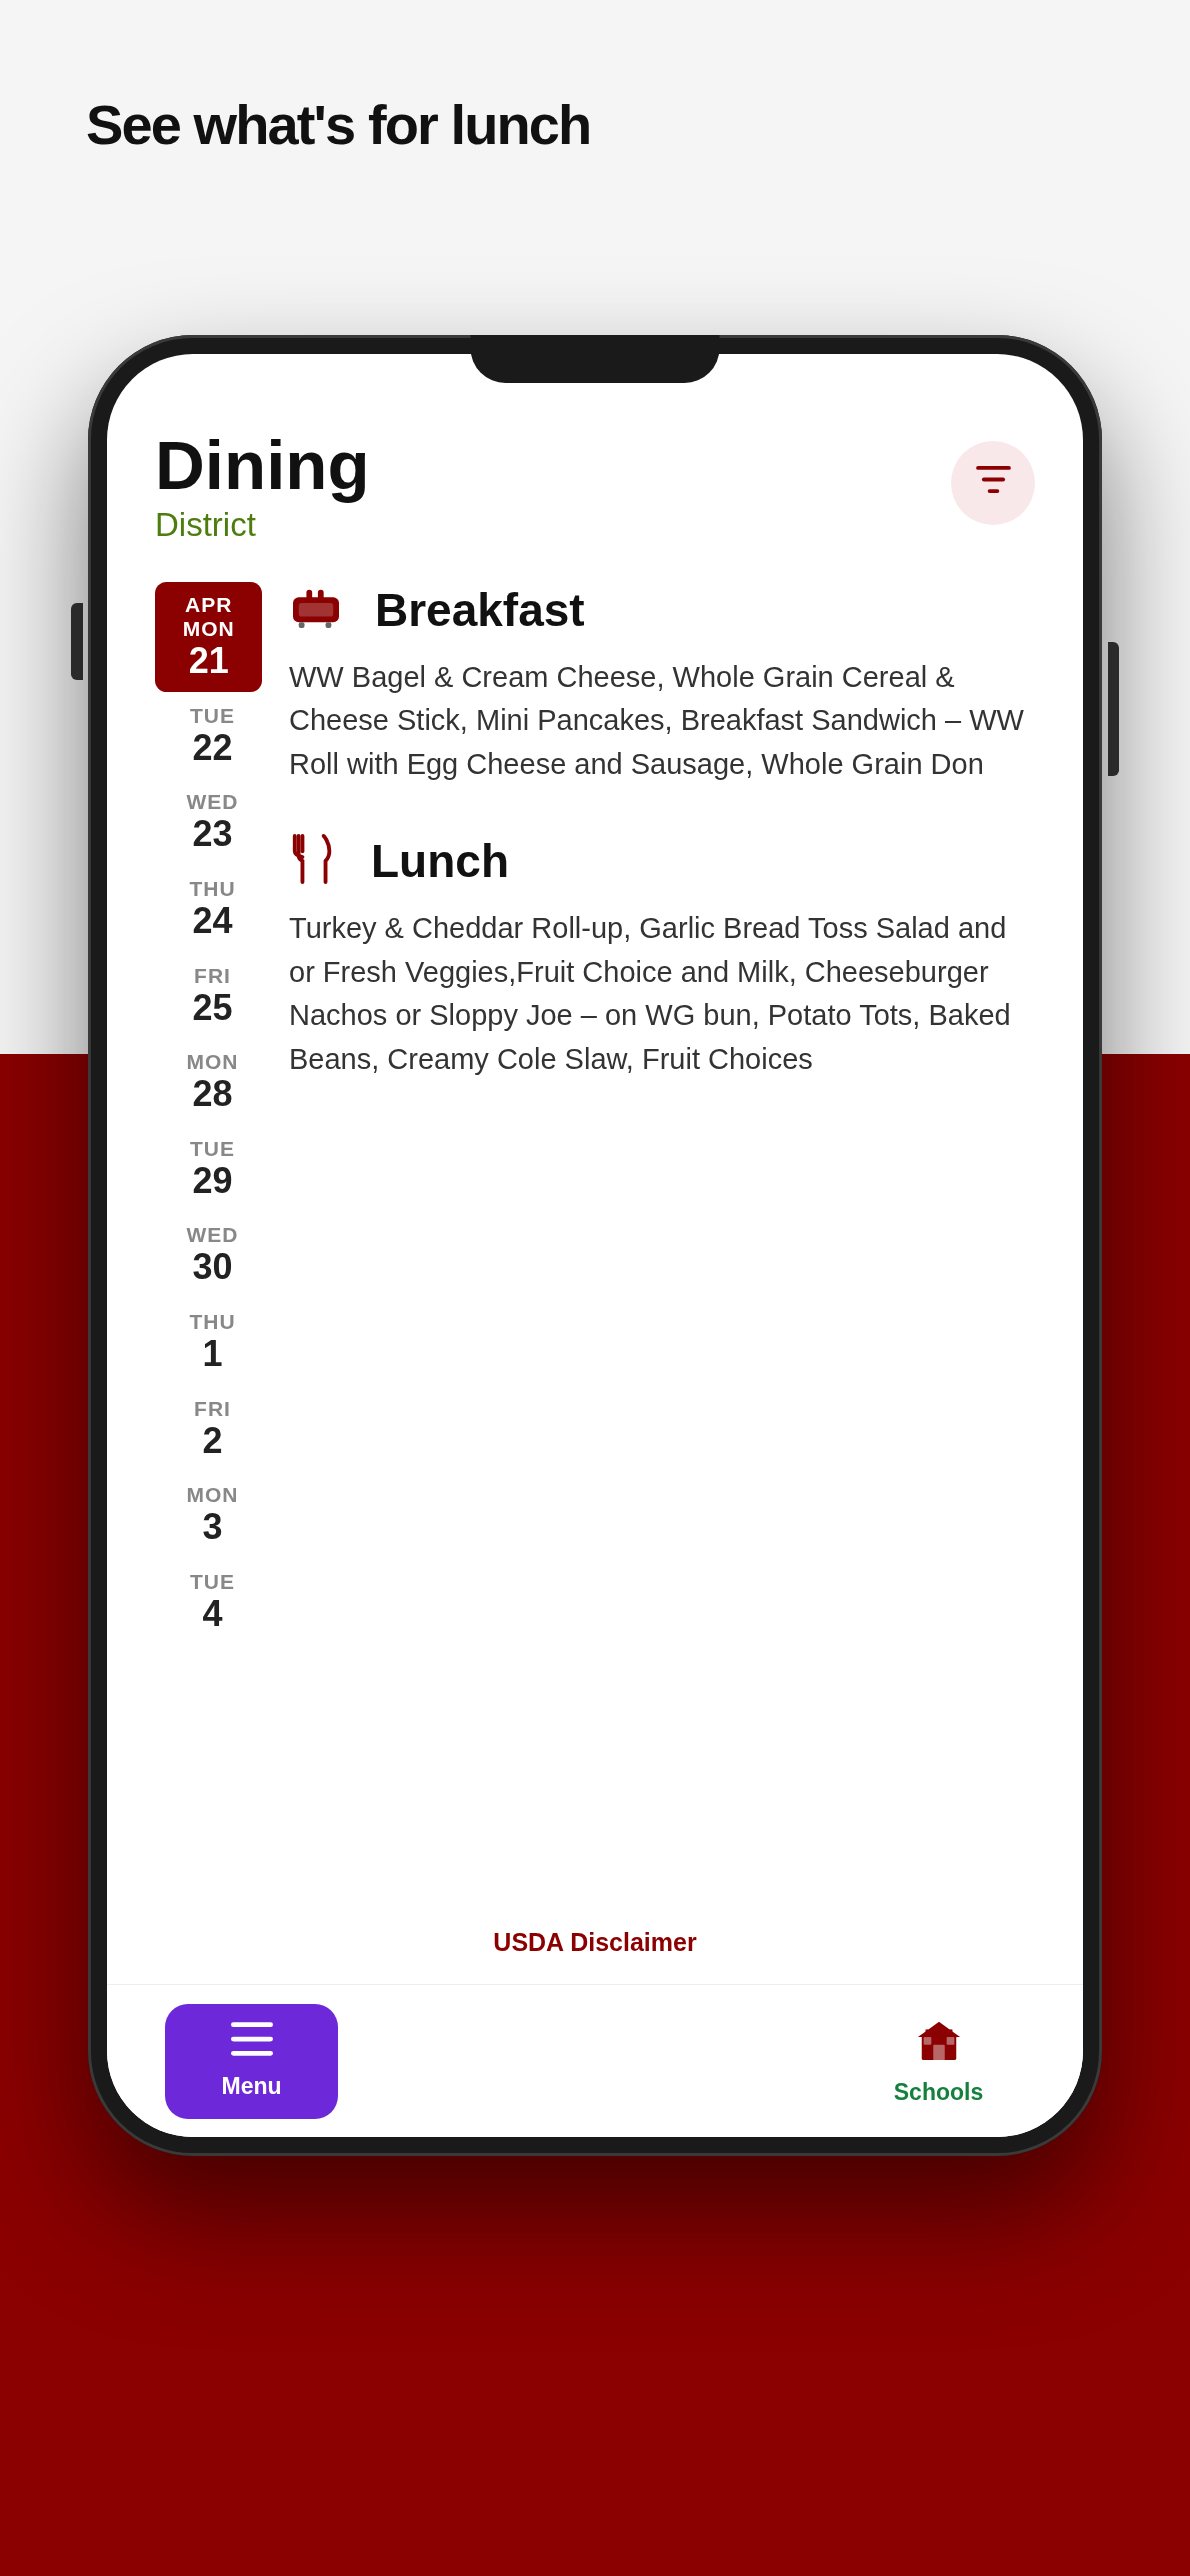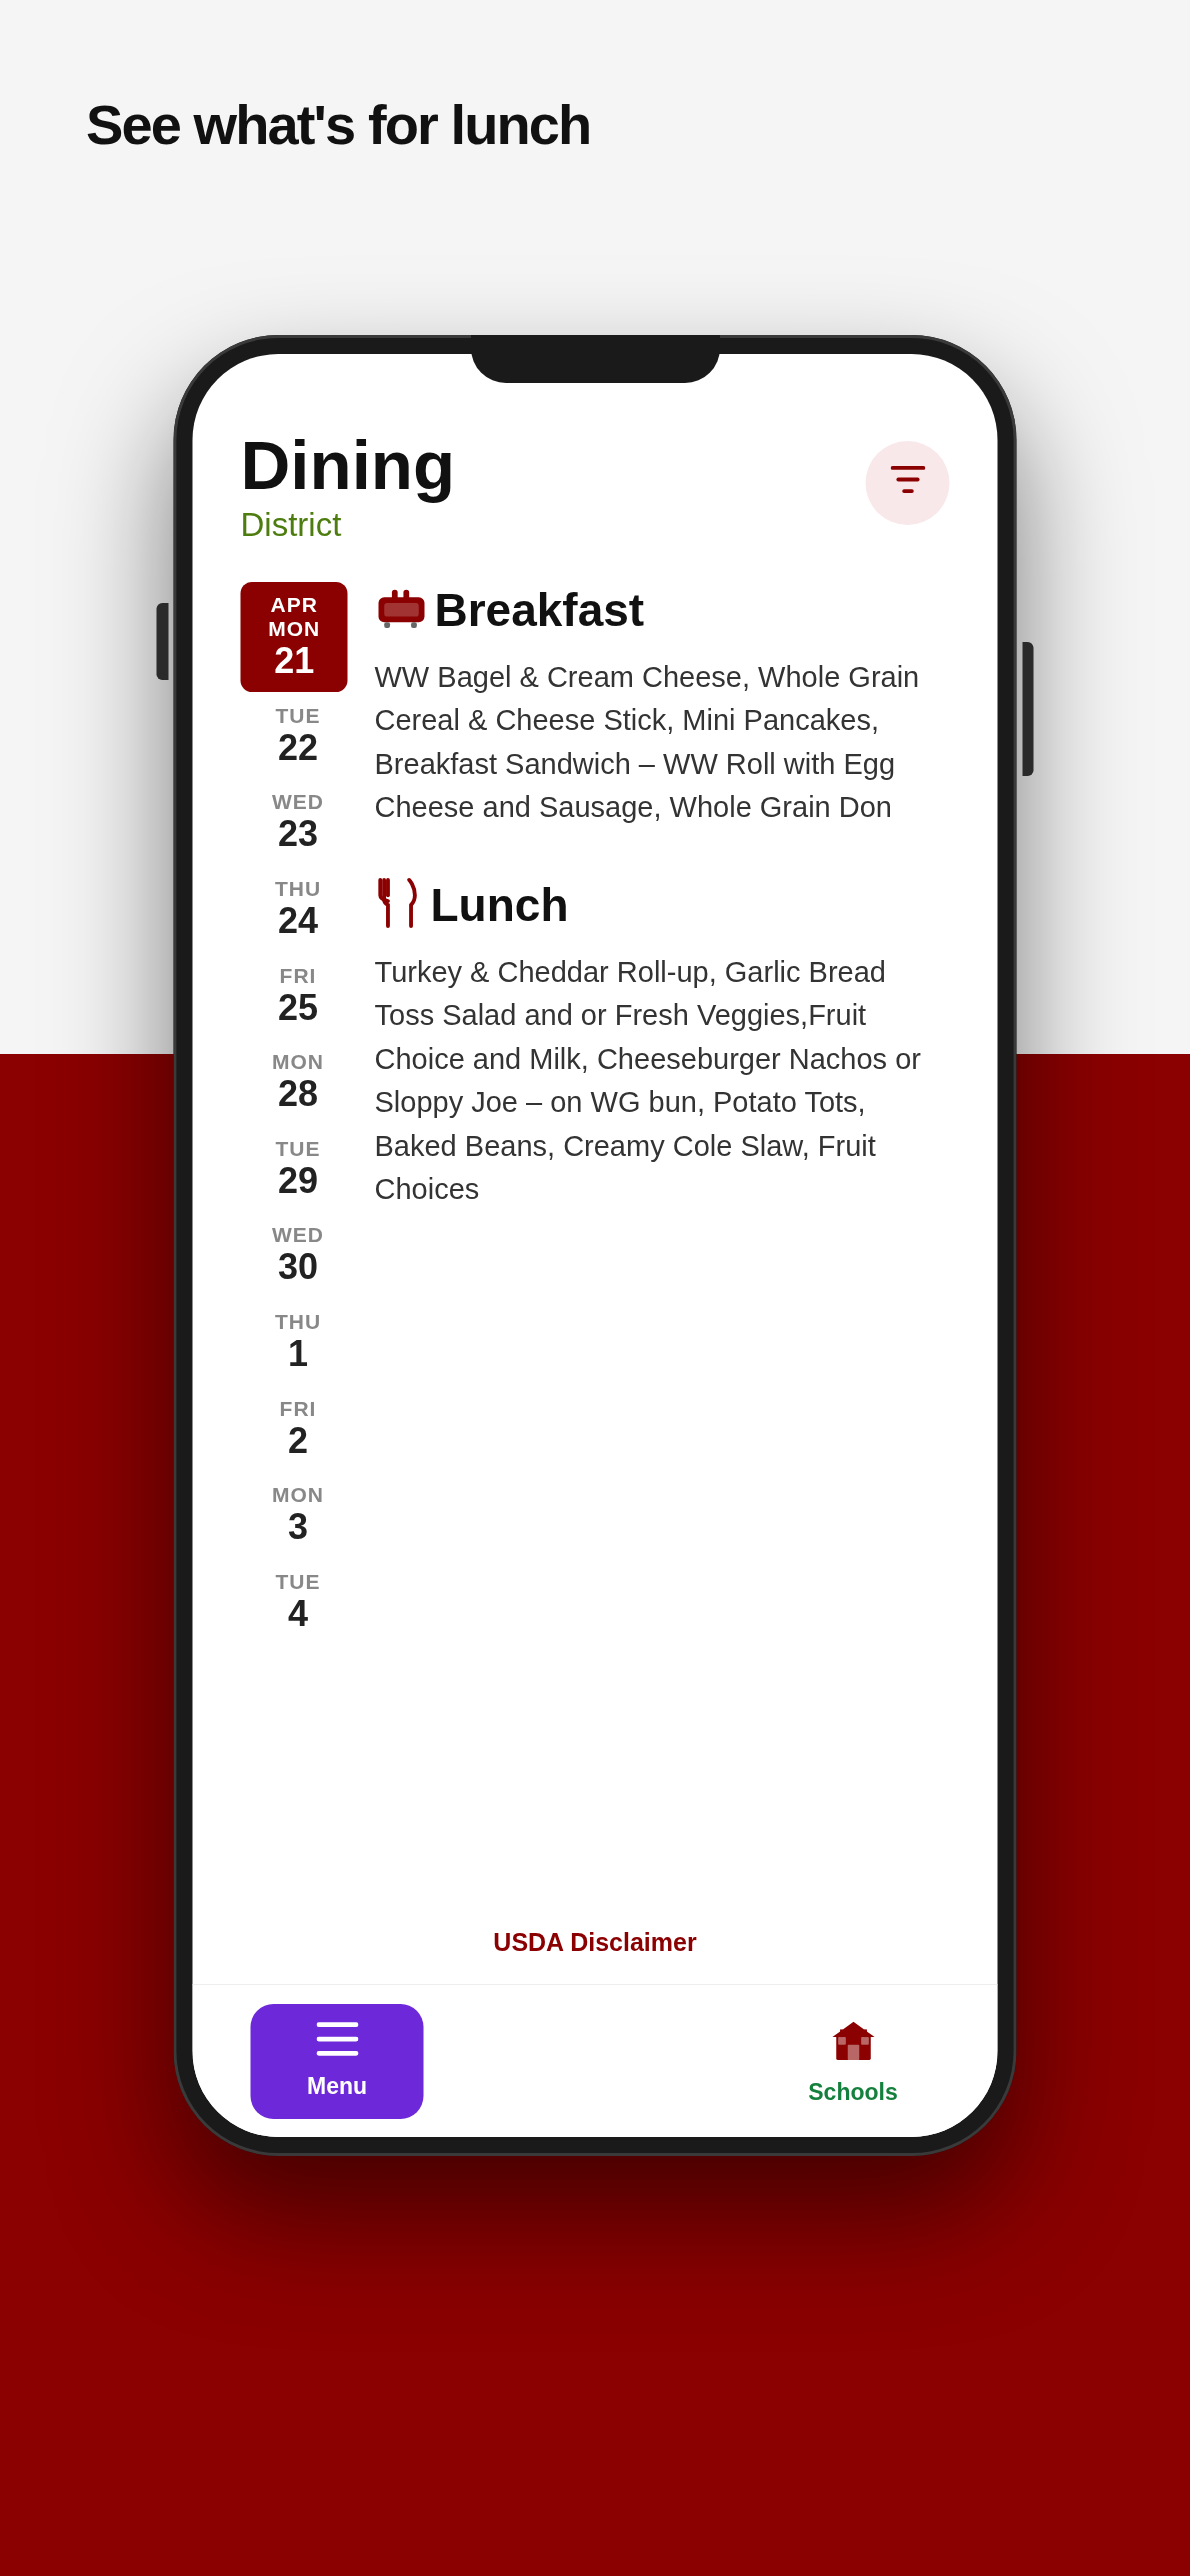--- a/index.html
+++ b/index.html
@@ -55,7 +55,7 @@
       top: 335px;
       left: 50%;
       transform: translateX(-50%);
-      width: 843px;
+      width: 1014px;
       height: 1821px;
     }
 

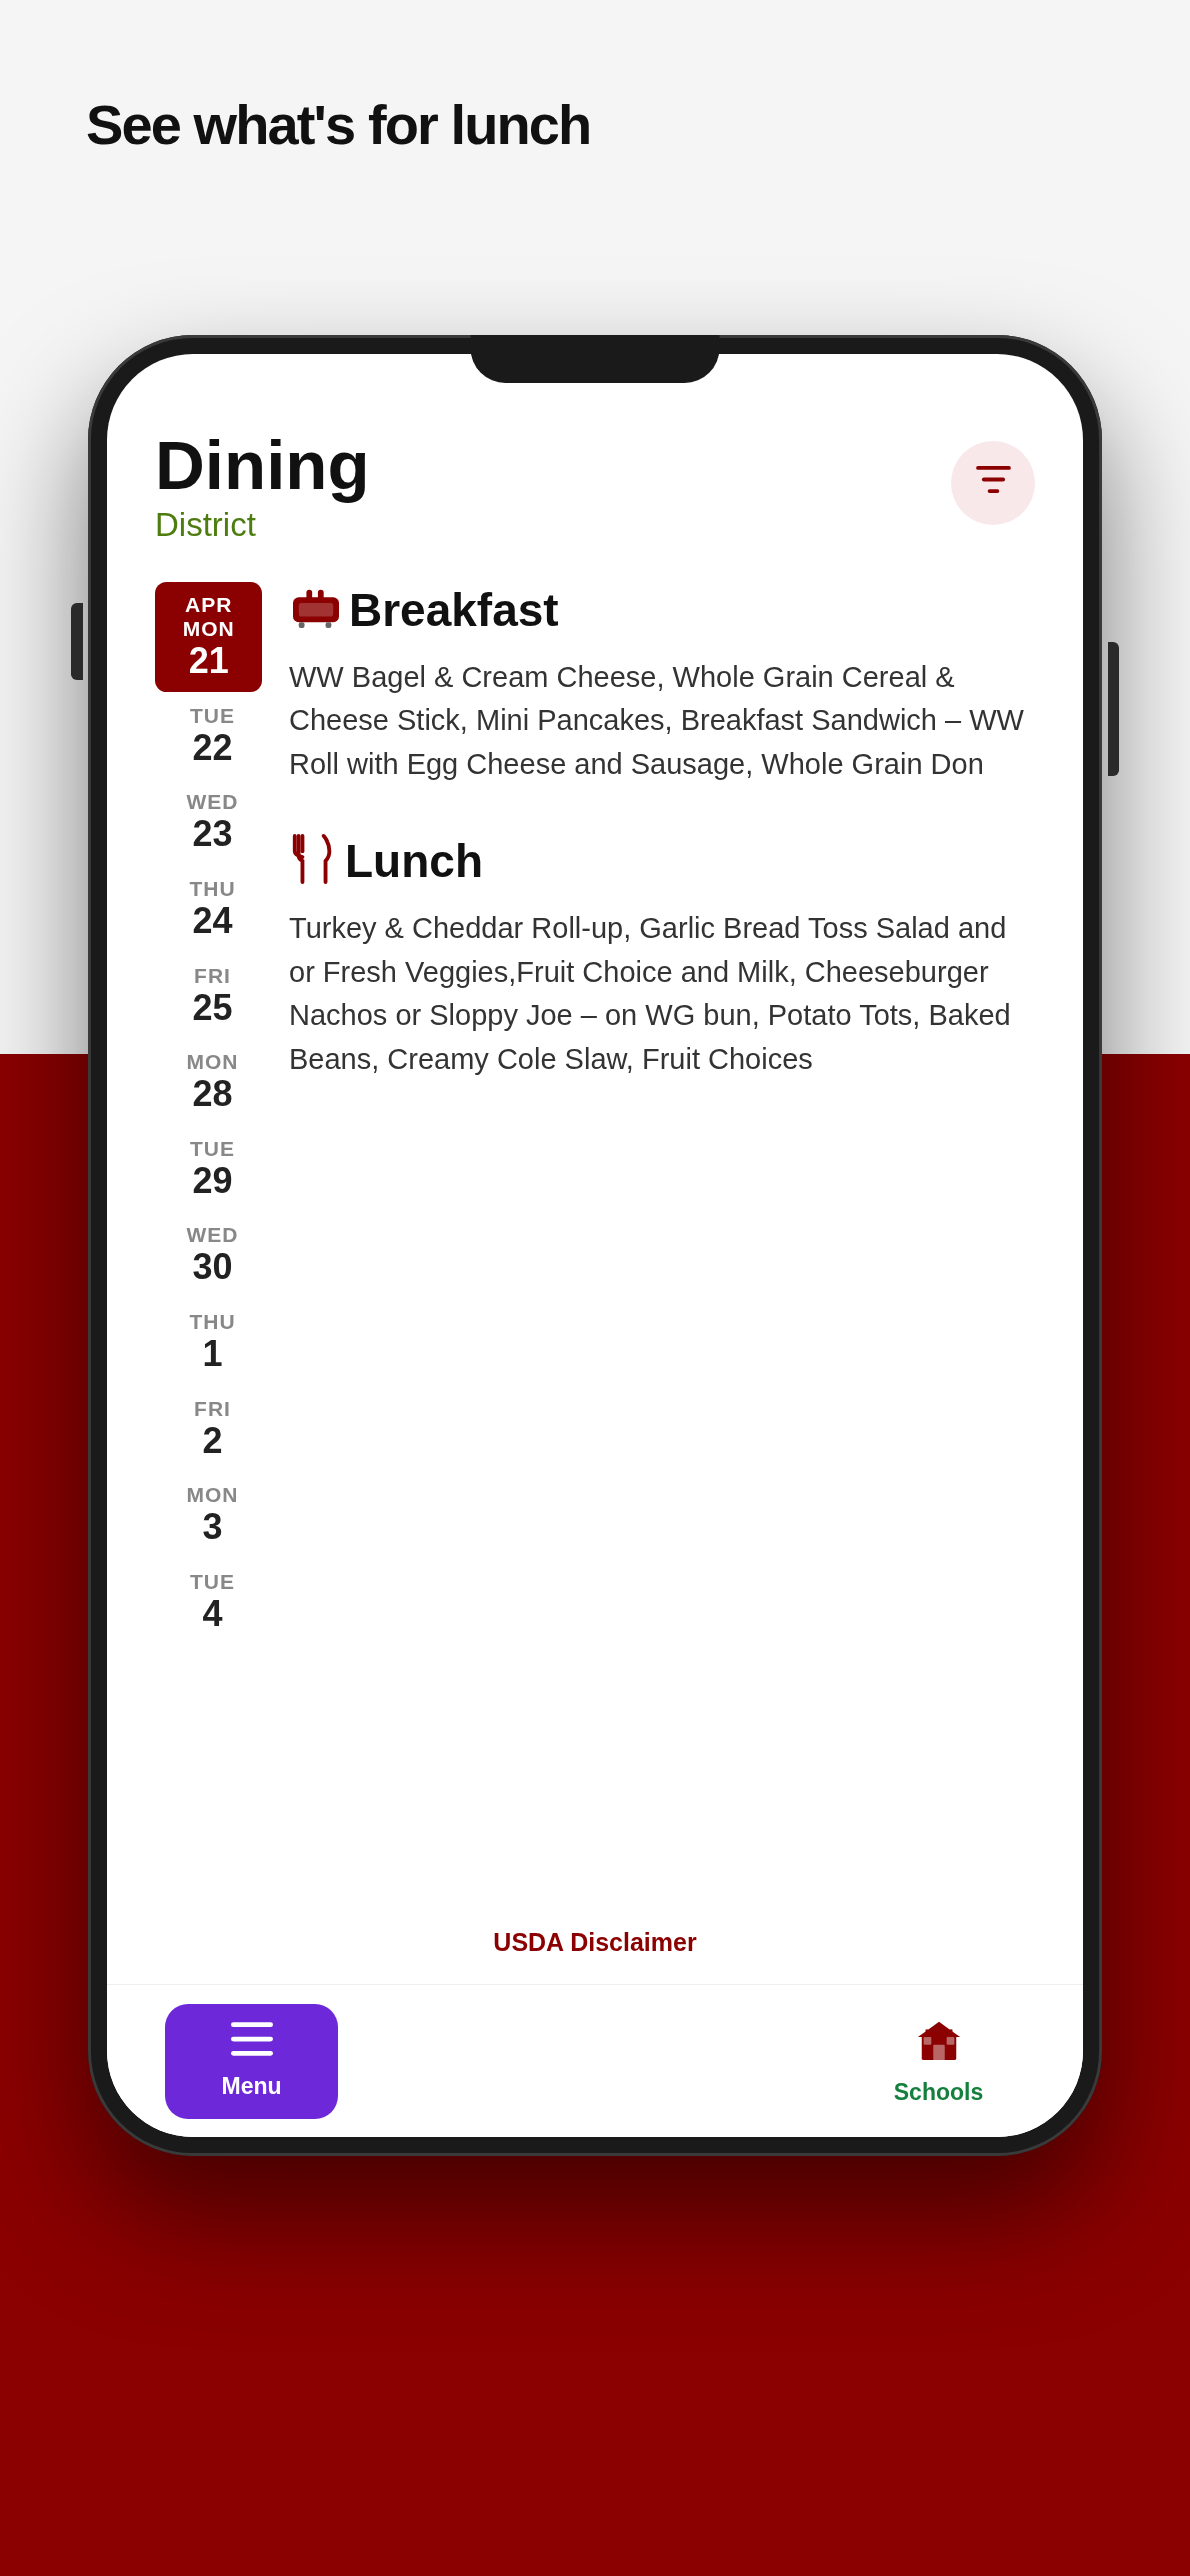--- a/index.html
+++ b/index.html
@@ -230,7 +230,7 @@
     .meal-title-row {
       display: flex;
       align-items: center;
-      gap: 6px;
+      gap: 32px;
       margin-bottom: 17px;
     }
 

